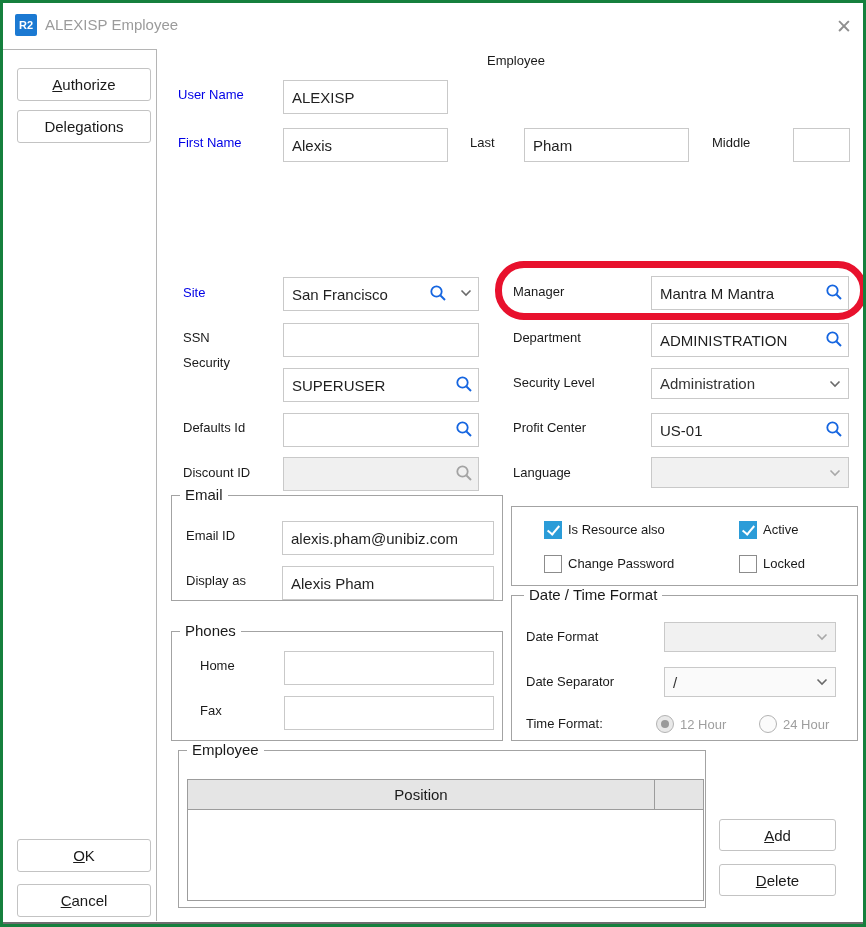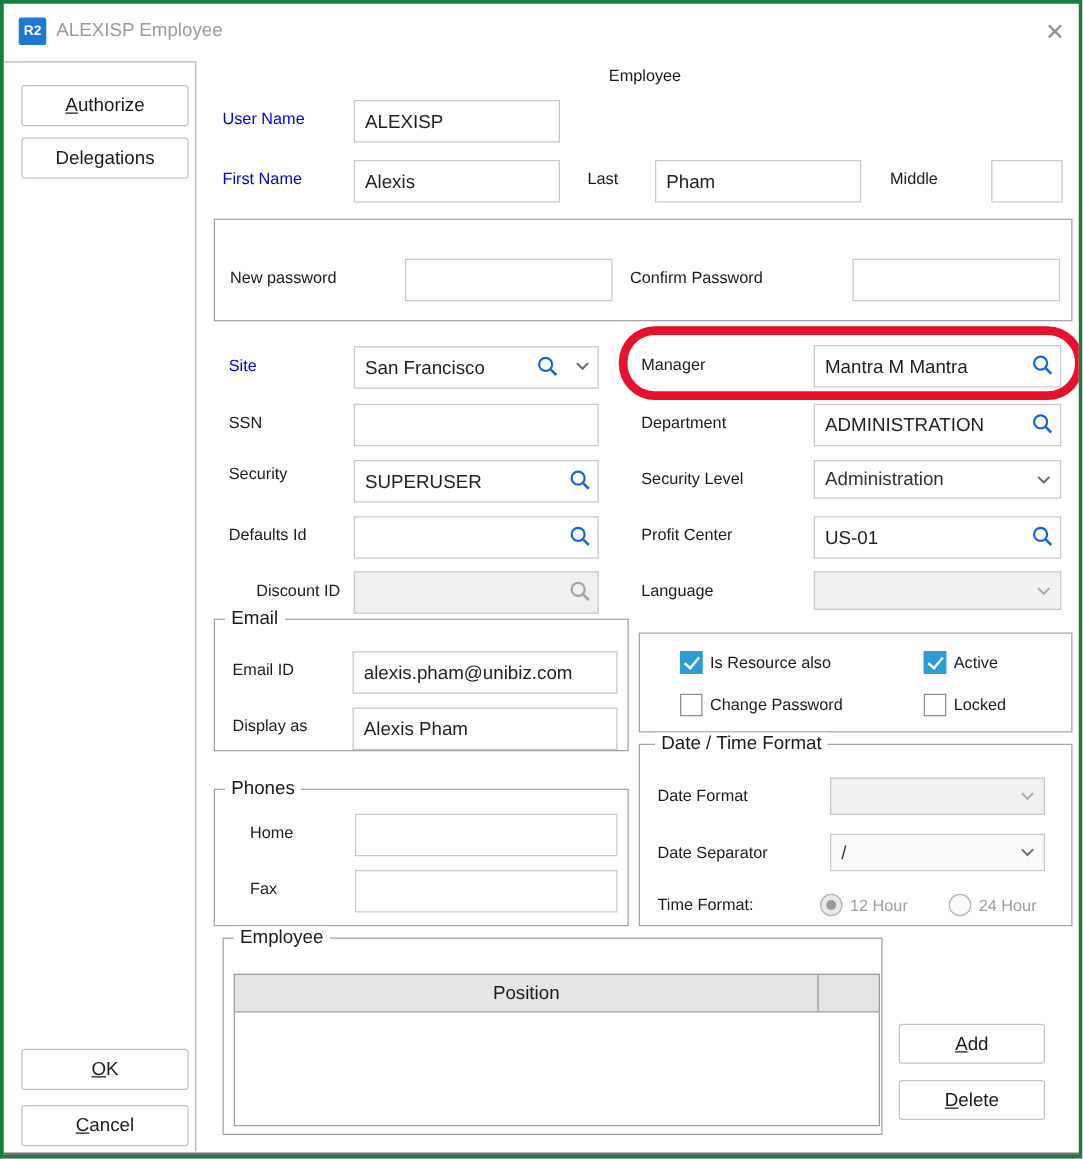--- a/index.html
+++ b/index.html
@@ -79,16 +79,6 @@
     <input value="" style="">
   </div>
 
-  <div class="groupbox" style="left:168px;top:172px;width:687px;height:82px;">
-    <div class="lbl" style="left:12px;top:38px;">New password</div>
-    <div class="field" style="left:152px;top:31px;width:166px;height:31px;">
-      <input value="" style="">
-    </div>
-    <div class="lbl" style="left:332px;top:38px;">Confirm Password</div>
-    <div class="field" style="left:510px;top:31px;width:166px;height:31px;">
-      <input value="" style="">
-    </div>
-  </div>
 
   <div class="lbl blue" style="left:180px;top:282px;">Site</div>
   <div class="field" style="left:280px;top:274px;width:196px;height:32px;">

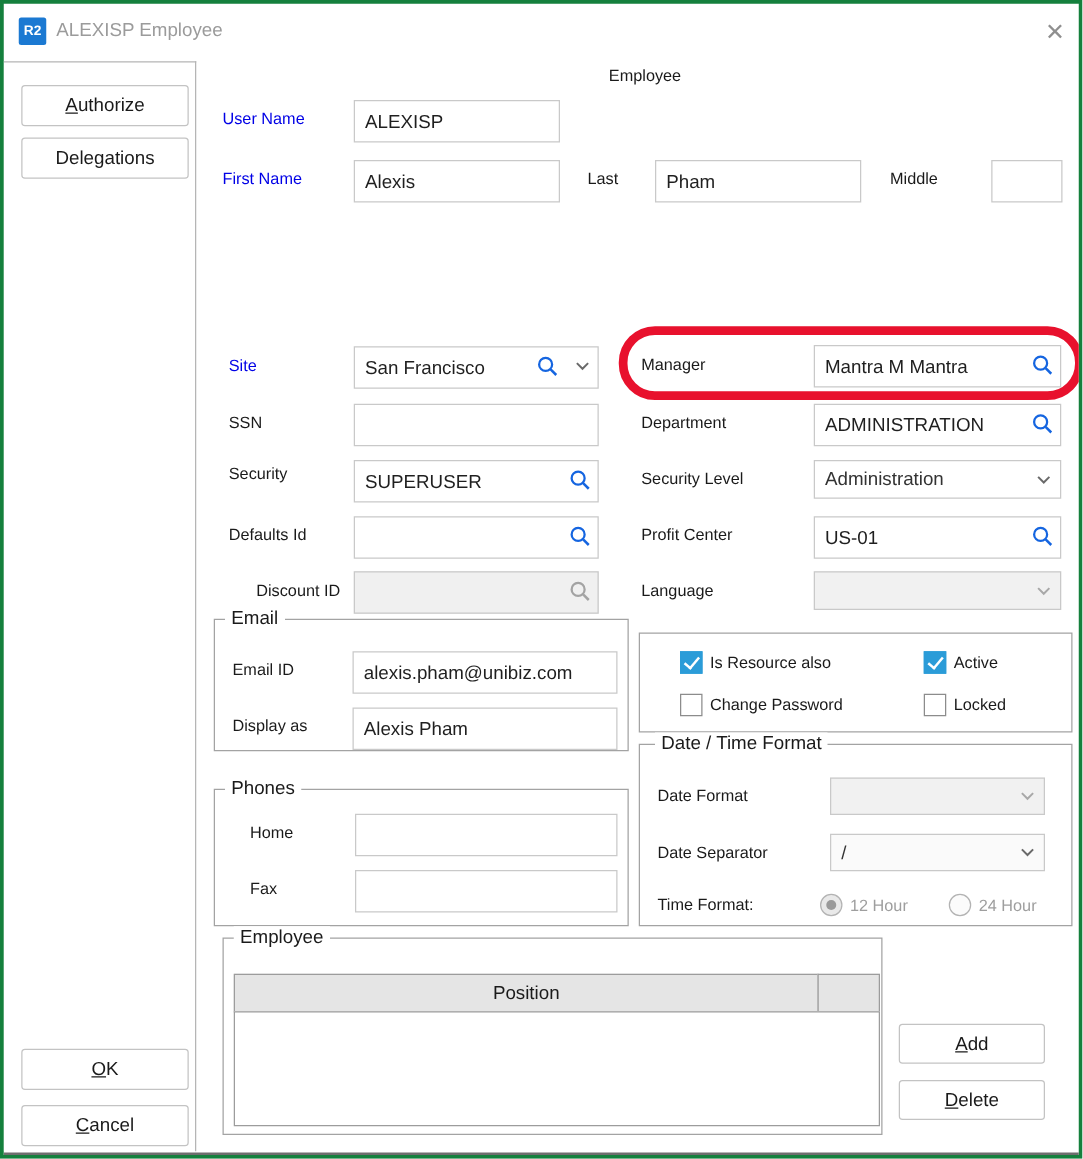--- a/index.html
+++ b/index.html
@@ -123,7 +123,7 @@
       </span>
   </div>
 
-  <div class="lbl" style="left:180px;top:368px;">Security</div>
+  <div class="lbl" style="left:180px;top:352px;">Security</div>
   <div class="field" style="left:280px;top:365px;width:196px;height:31px;">
     <input style="padding-right: 28px;" value="SUPERUSER">
     <span class="ic ic-blue" style="right:6px;">

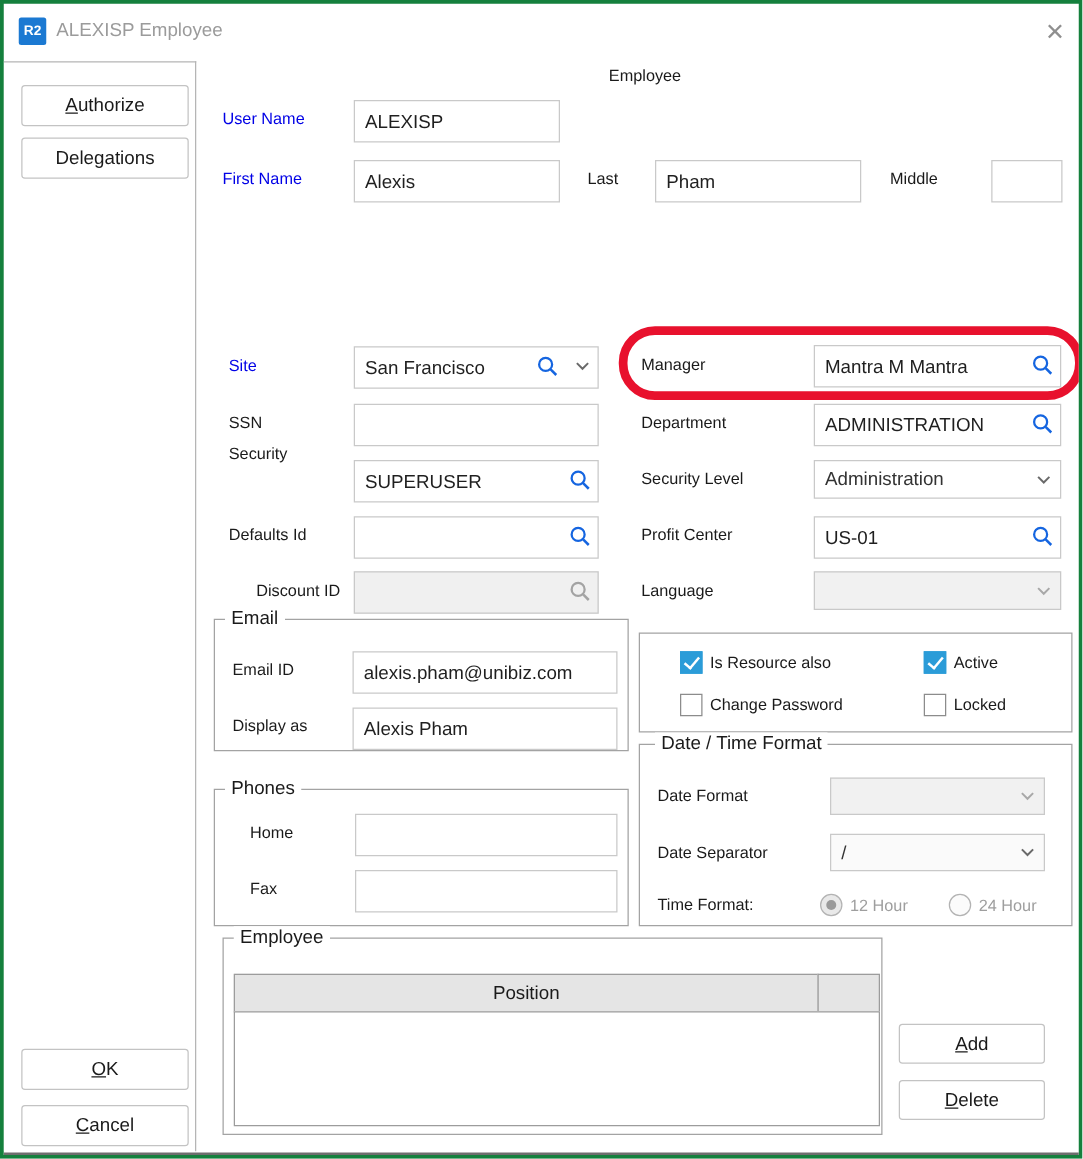--- a/index.html
+++ b/index.html
@@ -166,7 +166,7 @@
       </span>
   </div>
 
-  <div class="lbl" style="left:180px;top:462px;margin-left:22px;">Discount ID</div>
+  <div class="lbl" style="left:180px;top:462px;">Discount ID</div>
   <div class="field" style="left:280px;top:454px;width:196px;height:31px;">
     <input class="dis" style="padding-right: 28px;" value="">
     <span class="ic ic-grey" style="right:6px;">

